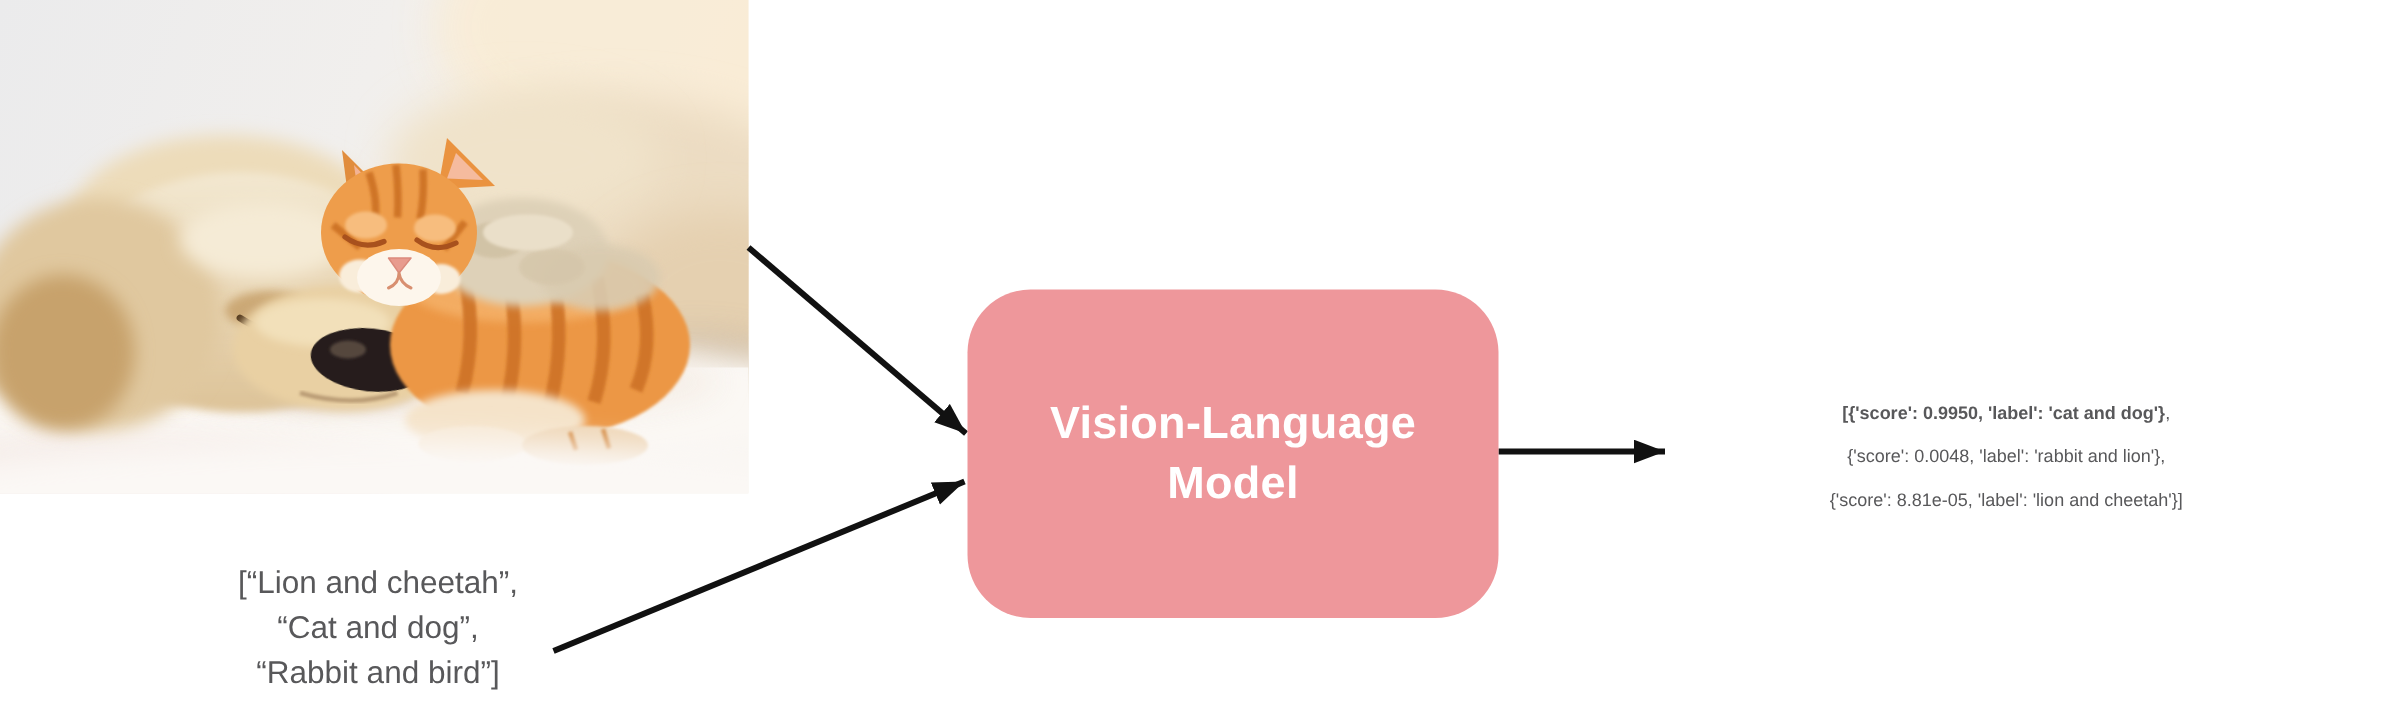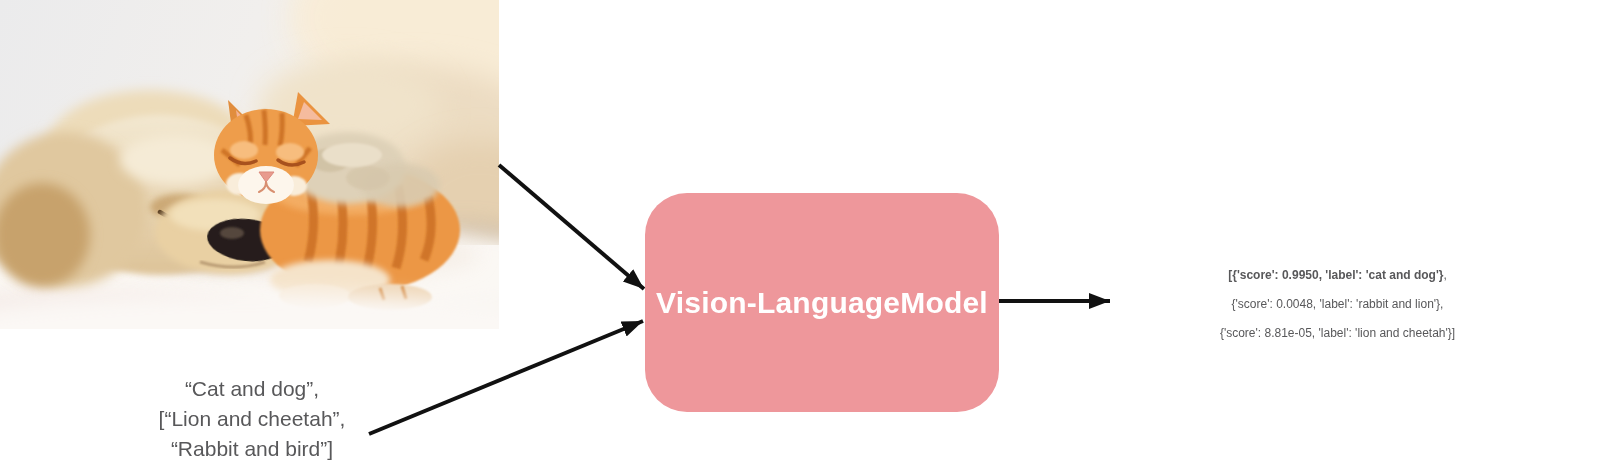--- a/index.html
+++ b/index.html
@@ -14,7 +14,7 @@
   .model-box {
     position:absolute; left:645px; top:193px; width:354px; height:219px;
     background:var(--box-fill,#ee979b); border-radius:42px;
-    display:flex; flex-direction:row; align-items:center; justify-content:center;
+    display:flex; flex-direction:column; align-items:center; justify-content:center;
     color:var(--box-text,#ffffff); font-weight:bold; font-size:30px; line-height:40px;
     text-align:center; letter-spacing:0.2px;
   }

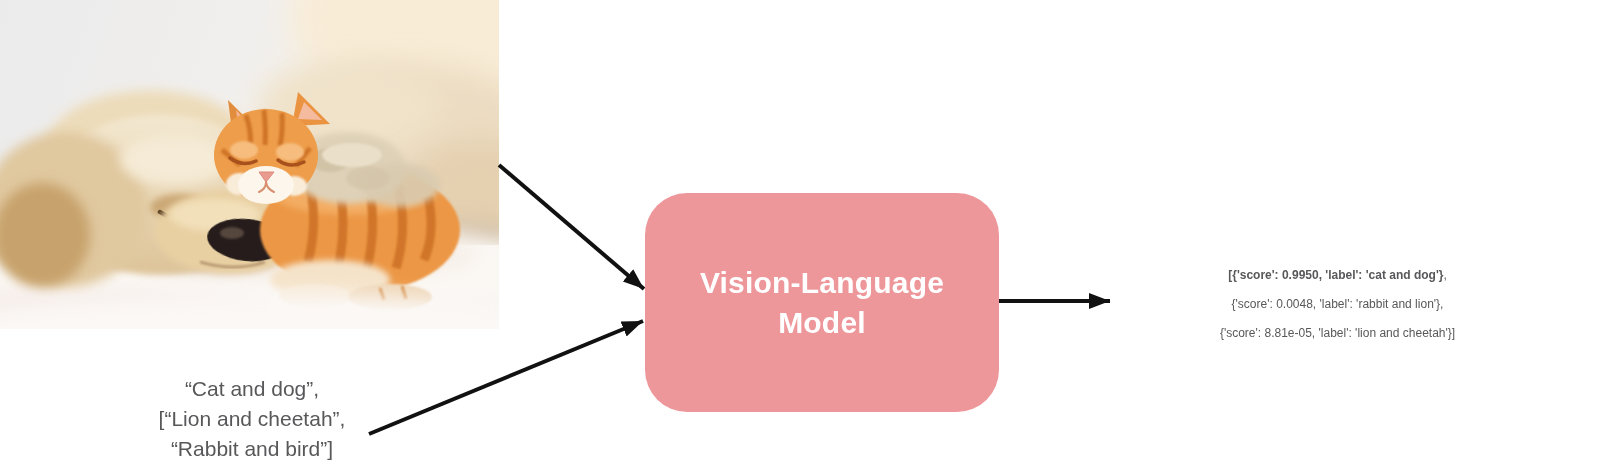--- a/index.html
+++ b/index.html
@@ -153,8 +153,8 @@
   </svg>
 
   <div class="prompt">
+    <span class="line">[“Lion and cheetah”,</span>
     <span class="line">“Cat and dog”,</span>
-    <span class="line">[“Lion and cheetah”,</span>
     <span class="line">“Rabbit and bird”]</span>
   </div>
 

